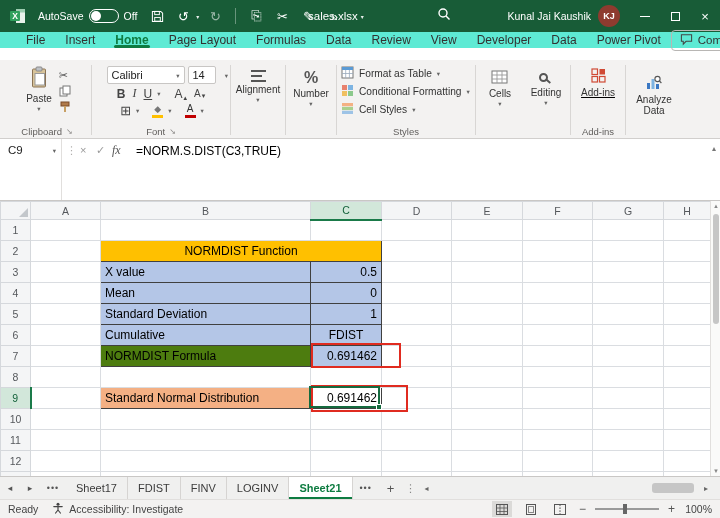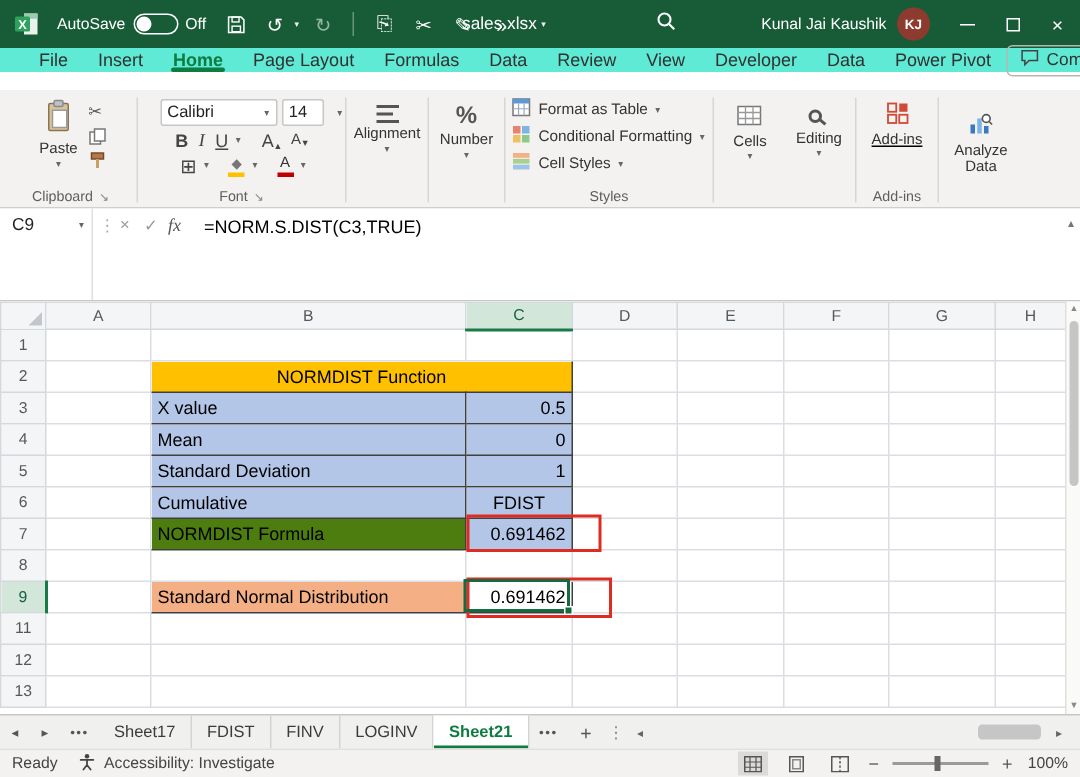--- a/index.html
+++ b/index.html
@@ -554,6 +554,17 @@
         <td class="bc t-orange">Standard Normal Distribution</td>
         <td class="bc t-white val">0.691462</td>
         <td></td>
+          <td></td>
+          <td></td>
+          <td></td>
+          <td></td>
+      </tr>
+      <tr>
+        <th class="rh">10</th>
+        <td></td>
+          <td></td>
+          <td></td>
+          <td></td>
           <td></td>
           <td></td>
           <td></td>

